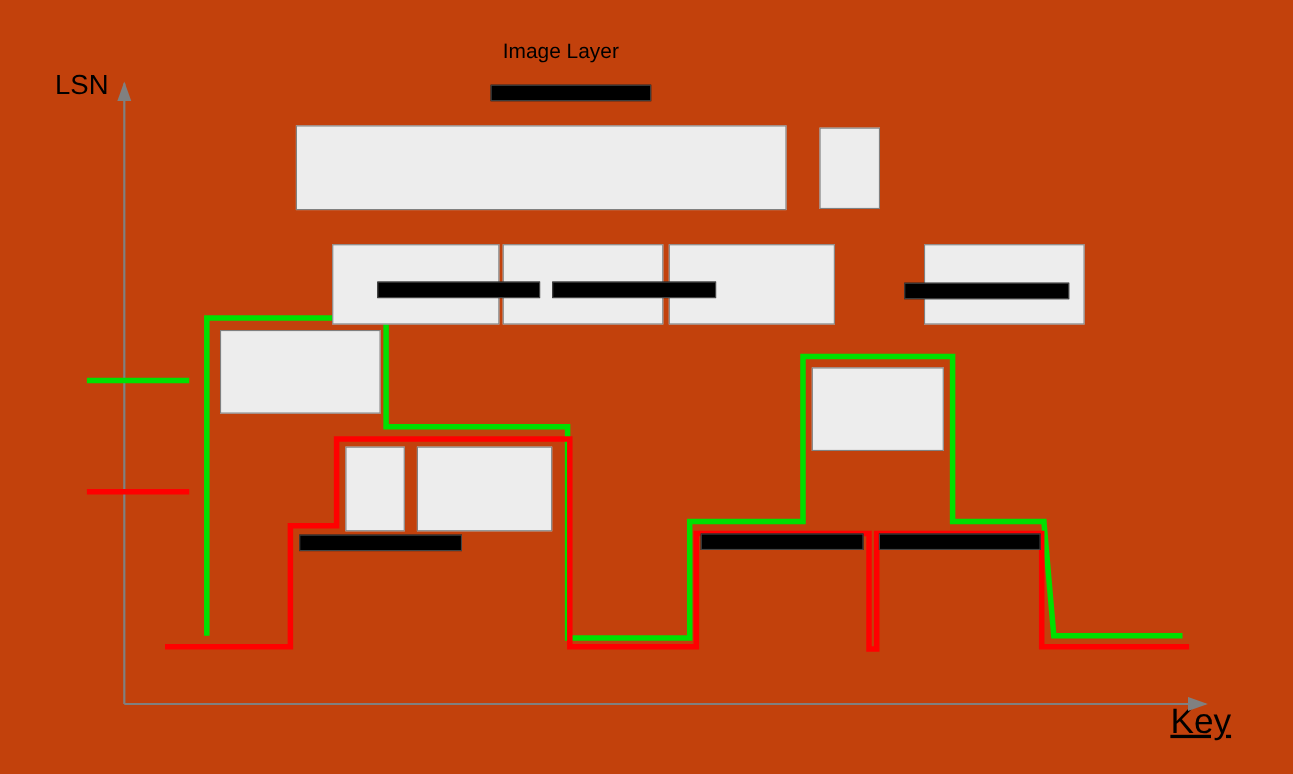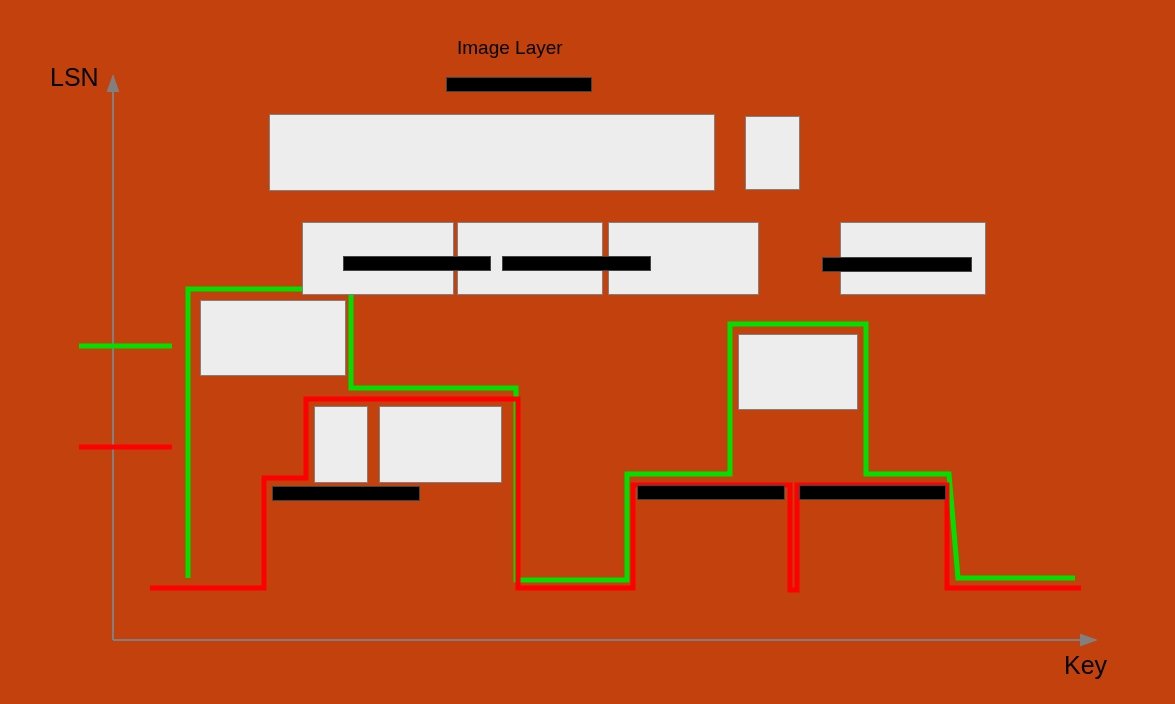--- a/index.html
+++ b/index.html
@@ -36,9 +36,10 @@
     top: 65px;
   }
   .lbl-axis-x {
-    font-size: 25px;
+    font-size: 32px;
     left: 1064px;
-    top: 653px;
+    top: 639px;
+    text-decoration: underline;
   }
   .lbl-image-layer {
     font-size: 19px;

